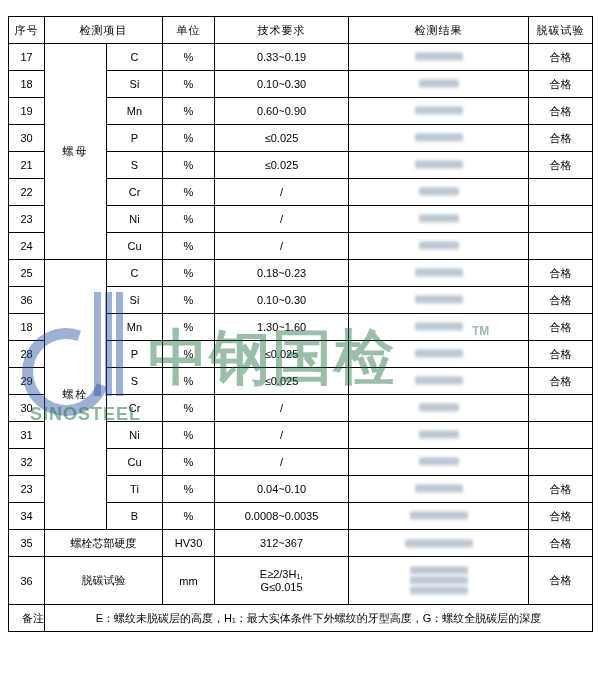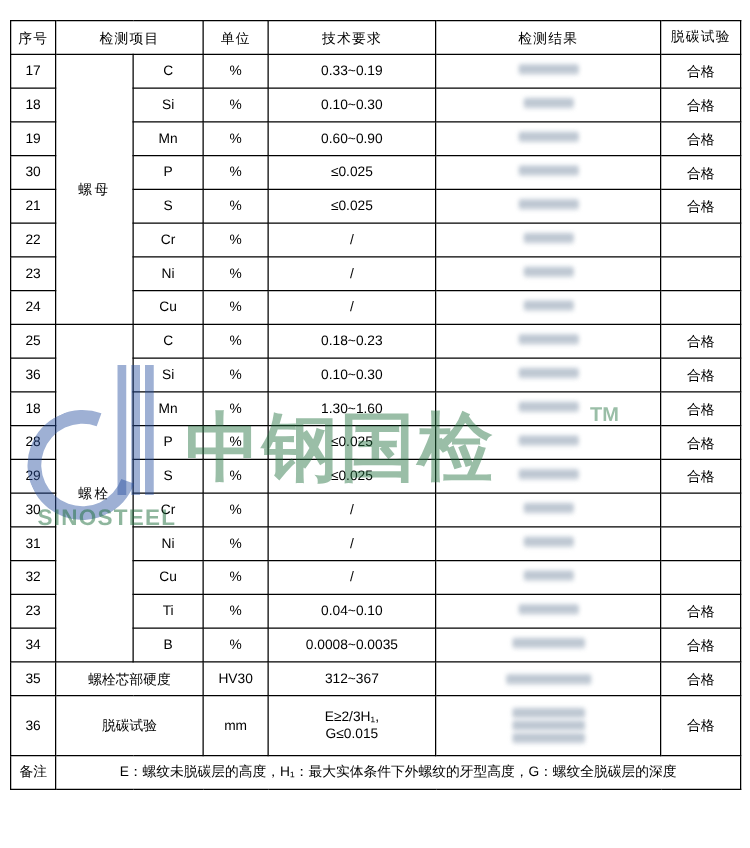--- a/index.html
+++ b/index.html
@@ -117,7 +117,7 @@
     position: absolute;
     left: 472px;
     top: 24px;
-    font-size: 16px;
+    font-size: 12px;
     color: rgba(30,110,60,0.45);
     font-weight: bold;
   }

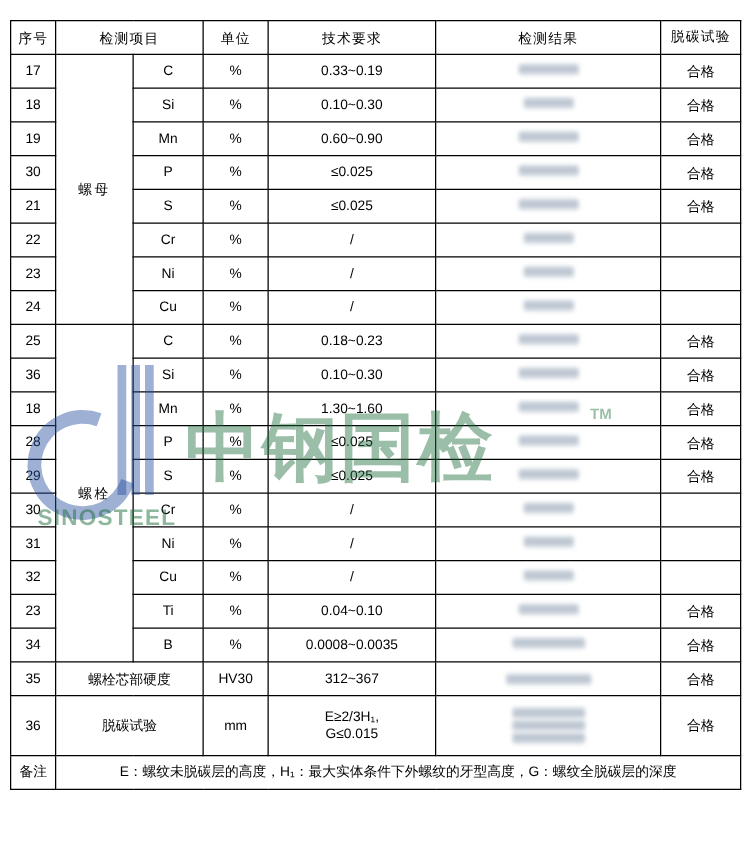--- a/index.html
+++ b/index.html
@@ -361,7 +361,7 @@
       </tr>
 
       <tr class="note-row">
-        <td style="text-align:center;">备注</td>
+        <td style="text-align:right;">备注</td>
         <td colspan="6">E：螺纹未脱碳层的高度，H₁：最大实体条件下外螺纹的牙型高度，G：螺纹全脱碳层的深度</td>
       </tr>
     </tbody>

